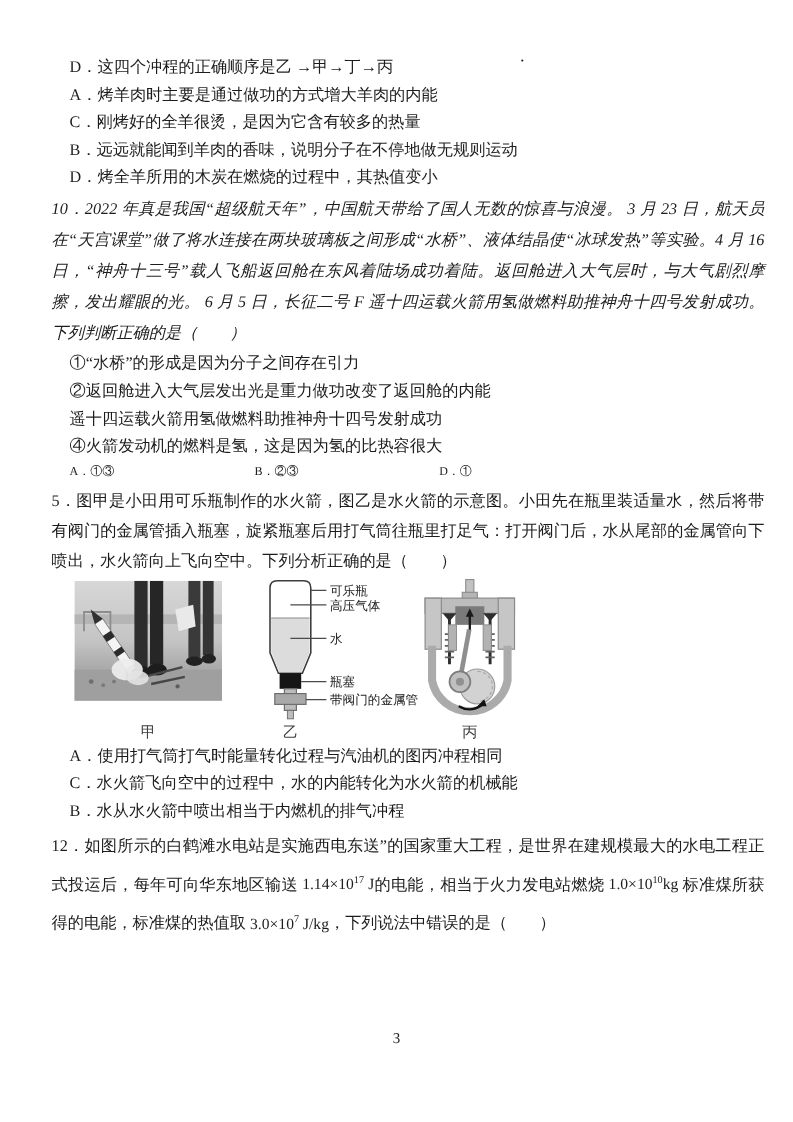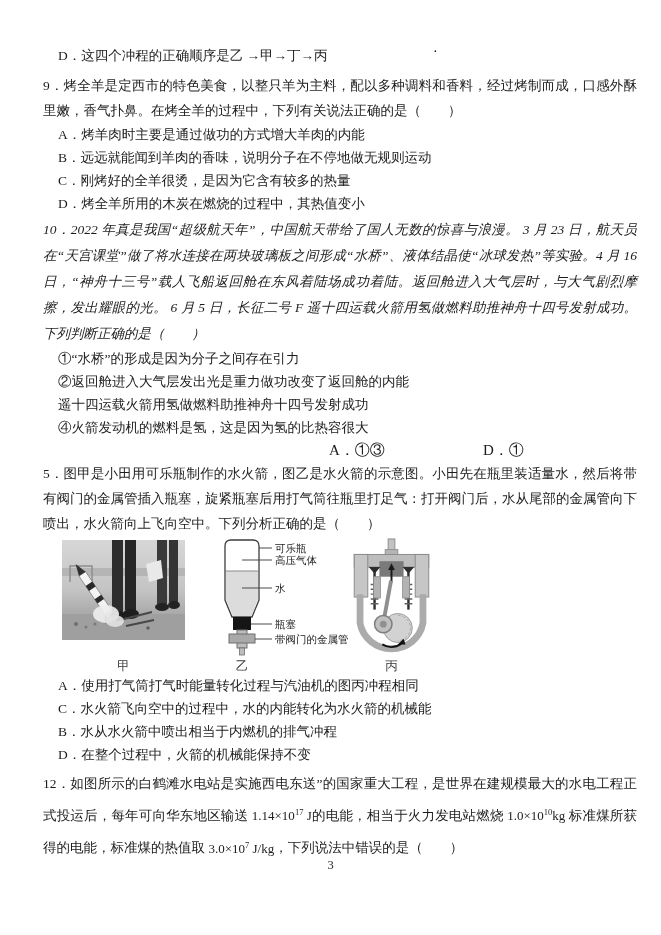--- a/index.html
+++ b/index.html
@@ -37,7 +37,6 @@
     <p class="opt">D．这四个冲程的正确顺序是乙 →甲→丁→丙</p>
 
     <div>
-      <p class="stem lh25 mt6">9．烤全羊是定西市的特色美食，以整只羊为主料，配以多种调料和香料，经过烤制而成，口感外酥里嫩，香气扑鼻。在烤全羊的过程中，下列有关说法正确的是（　　）</p>
       <p class="opt">A．烤羊肉时主要是通过做功的方式增大羊肉的内能</p>
       <p class="opt">B．远远就能闻到羊肉的香味，说明分子在不停地做无规则运动</p>
       <p class="opt">C．刚烤好的全羊很烫，是因为它含有较多的热量</p>

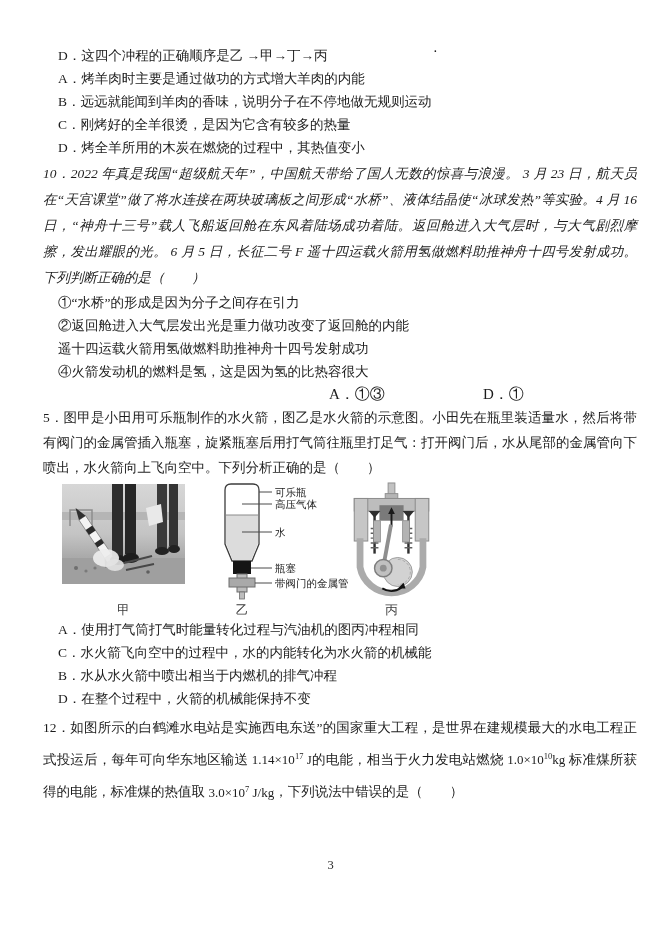--- a/index.html
+++ b/index.html
@@ -38,8 +38,8 @@
 
     <div>
       <p class="opt">A．烤羊肉时主要是通过做功的方式增大羊肉的内能</p>
+      <p class="opt">C．刚烤好的全羊很烫，是因为它含有较多的热量</p>
       <p class="opt">B．远远就能闻到羊肉的香味，说明分子在不停地做无规则运动</p>
-      <p class="opt">C．刚烤好的全羊很烫，是因为它含有较多的热量</p>
       <p class="opt">D．烤全羊所用的木炭在燃烧的过程中，其热值变小</p>
     </div>
 

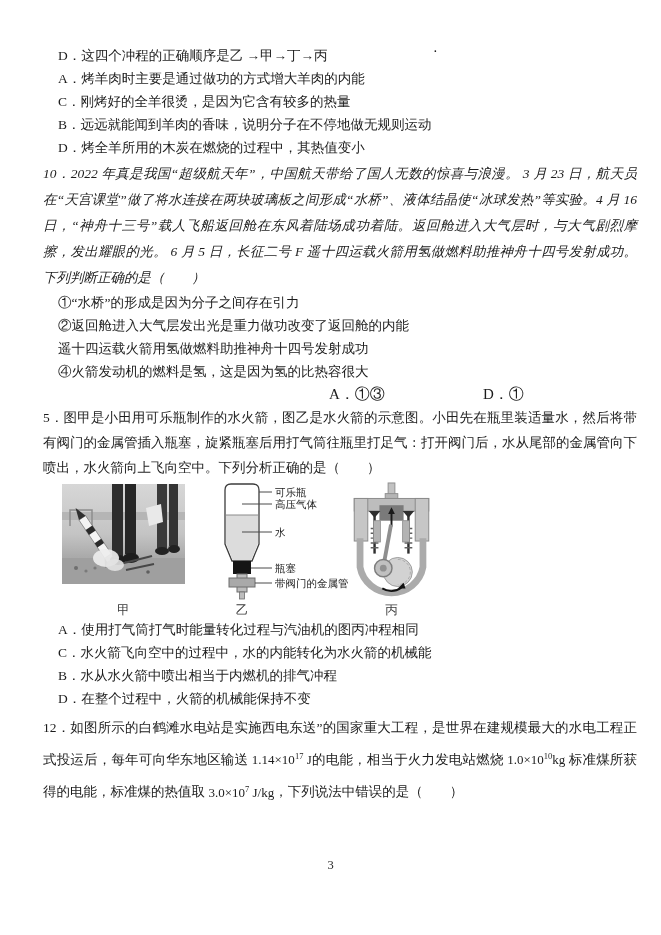--- a/index.html
+++ b/index.html
@@ -14,7 +14,7 @@
   .stem.lh25 { line-height:25px; }
   .stem.lh28 { line-height:28px; }
   .opt  { font-size:13.5px; line-height:23px; padding-left:15px; }
-  .optrow { display:flex; font-size:15px; line-height:22px; padding-left:15px;justify-content:flex-end; }
+  .optrow { display:flex; font-size:10px; line-height:22px; padding-left:15px; }
   .optrow .o { width:154px; }
   .mt6 { margin-top:6px; } .mt2 { margin-top:2px;font-style:italic; } .mt4 { margin-top:4px; }
   .figrow { position:relative; height:120px; margin-top:2px; }

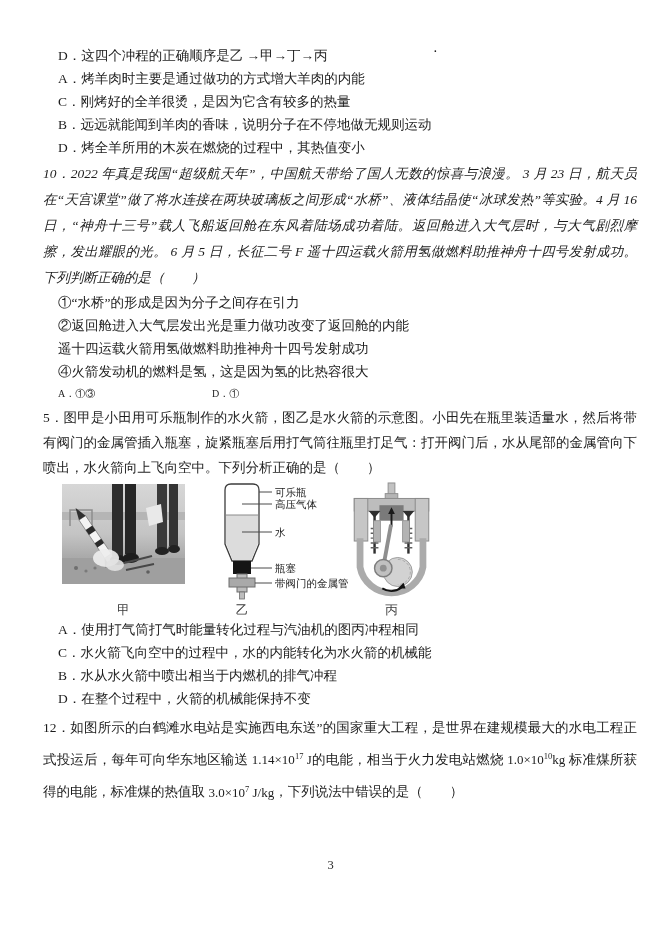--- a/index.html
+++ b/index.html
@@ -51,6 +51,7 @@
       <p class="opt">④火箭发动机的燃料是氢，这是因为氢的比热容很大</p>
       <div class="optrow">
         <span class="o">A．①③</span>
+        <span class="o">B．②③</span>
         <span class="o">D．①</span>
       </div>
     </div>

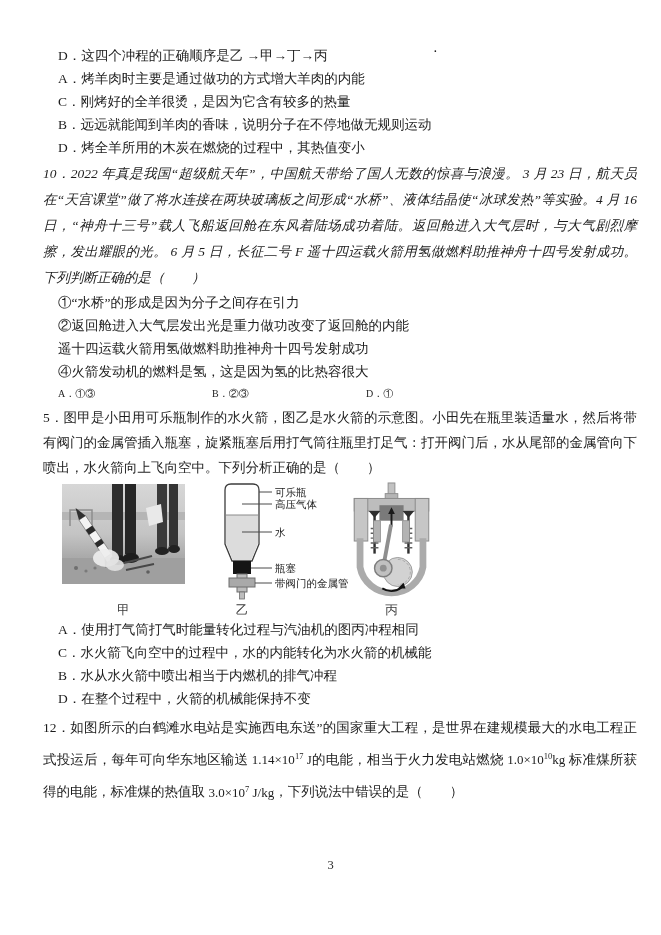--- a/index.html
+++ b/index.html
@@ -162,7 +162,6 @@
       <p class="opt">A．使用打气筒打气时能量转化过程与汽油机的图丙冲程相同</p>
       <p class="opt">C．水火箭飞向空中的过程中，水的内能转化为水火箭的机械能</p>
       <p class="opt">B．水从水火箭中喷出相当于内燃机的排气冲程</p>
-      <p class="opt">D．在整个过程中，火箭的机械能保持不变</p>
     </div>
 
     <div>

